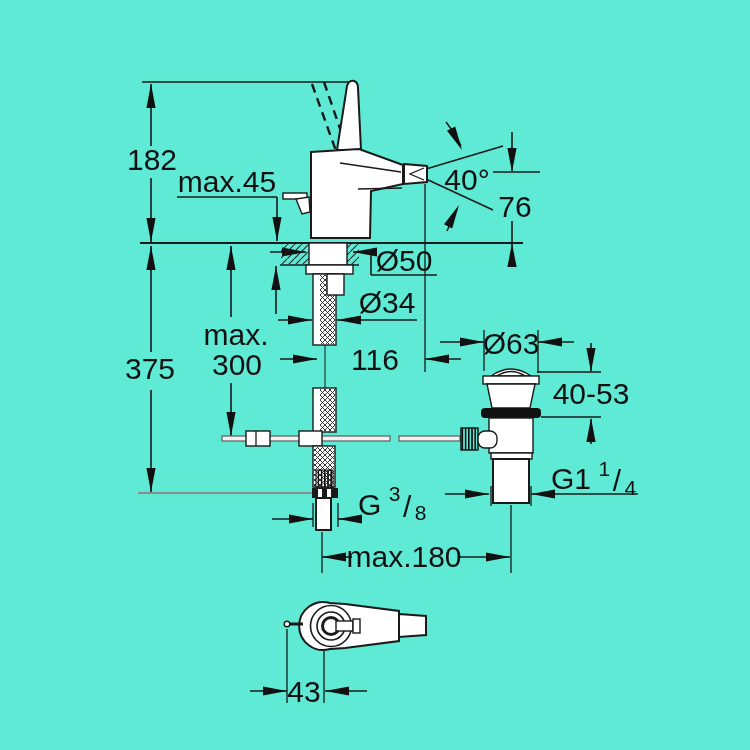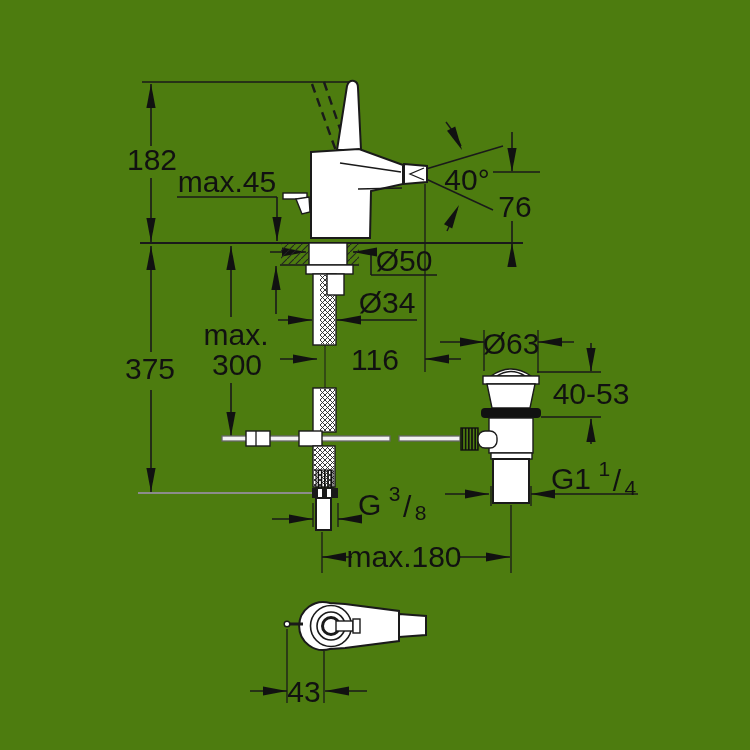--- a/index.html
+++ b/index.html
@@ -3,7 +3,7 @@
 <meta charset="utf-8">
 <style>
   html,body{margin:0;padding:0;background:#ffffff;width:750px;height:750px;}
-  #stage{position:relative;width:750px;height:750px;background:#4d7c0f;overflow:hidden;}
+  #stage{position:relative;width:750px;height:750px;background:#5eead4;overflow:hidden;}
   svg{position:absolute;left:0;top:0;}
   text{font-family:"Liberation Sans","DejaVu Sans",sans-serif;fill:#111;}
   .dim{font-size:30px;}

